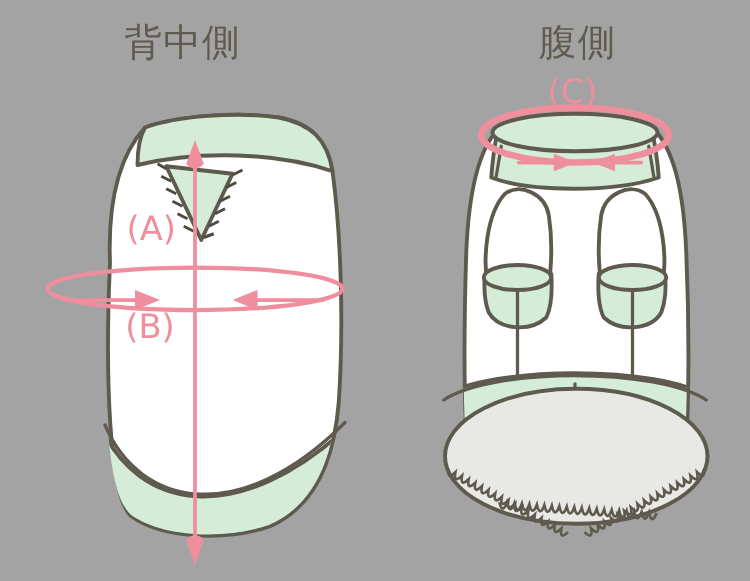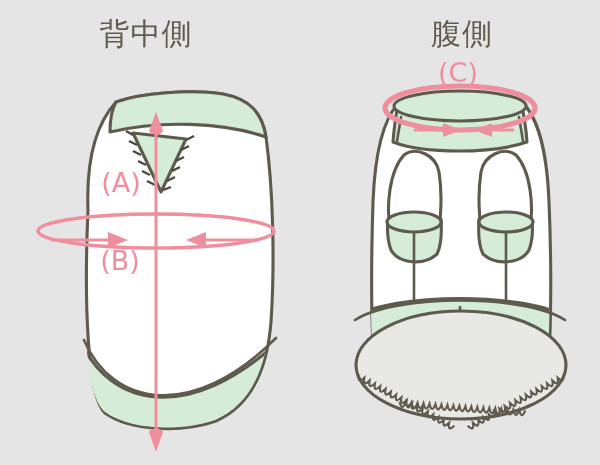--- a/index.html
+++ b/index.html
@@ -18,7 +18,7 @@
     position: relative;
     width: 600px;
     height: 465px;
-    background: #e5e5e5;
+    background: #a3a3a3;
   }
   svg.figure-canvas {
     position: absolute;

